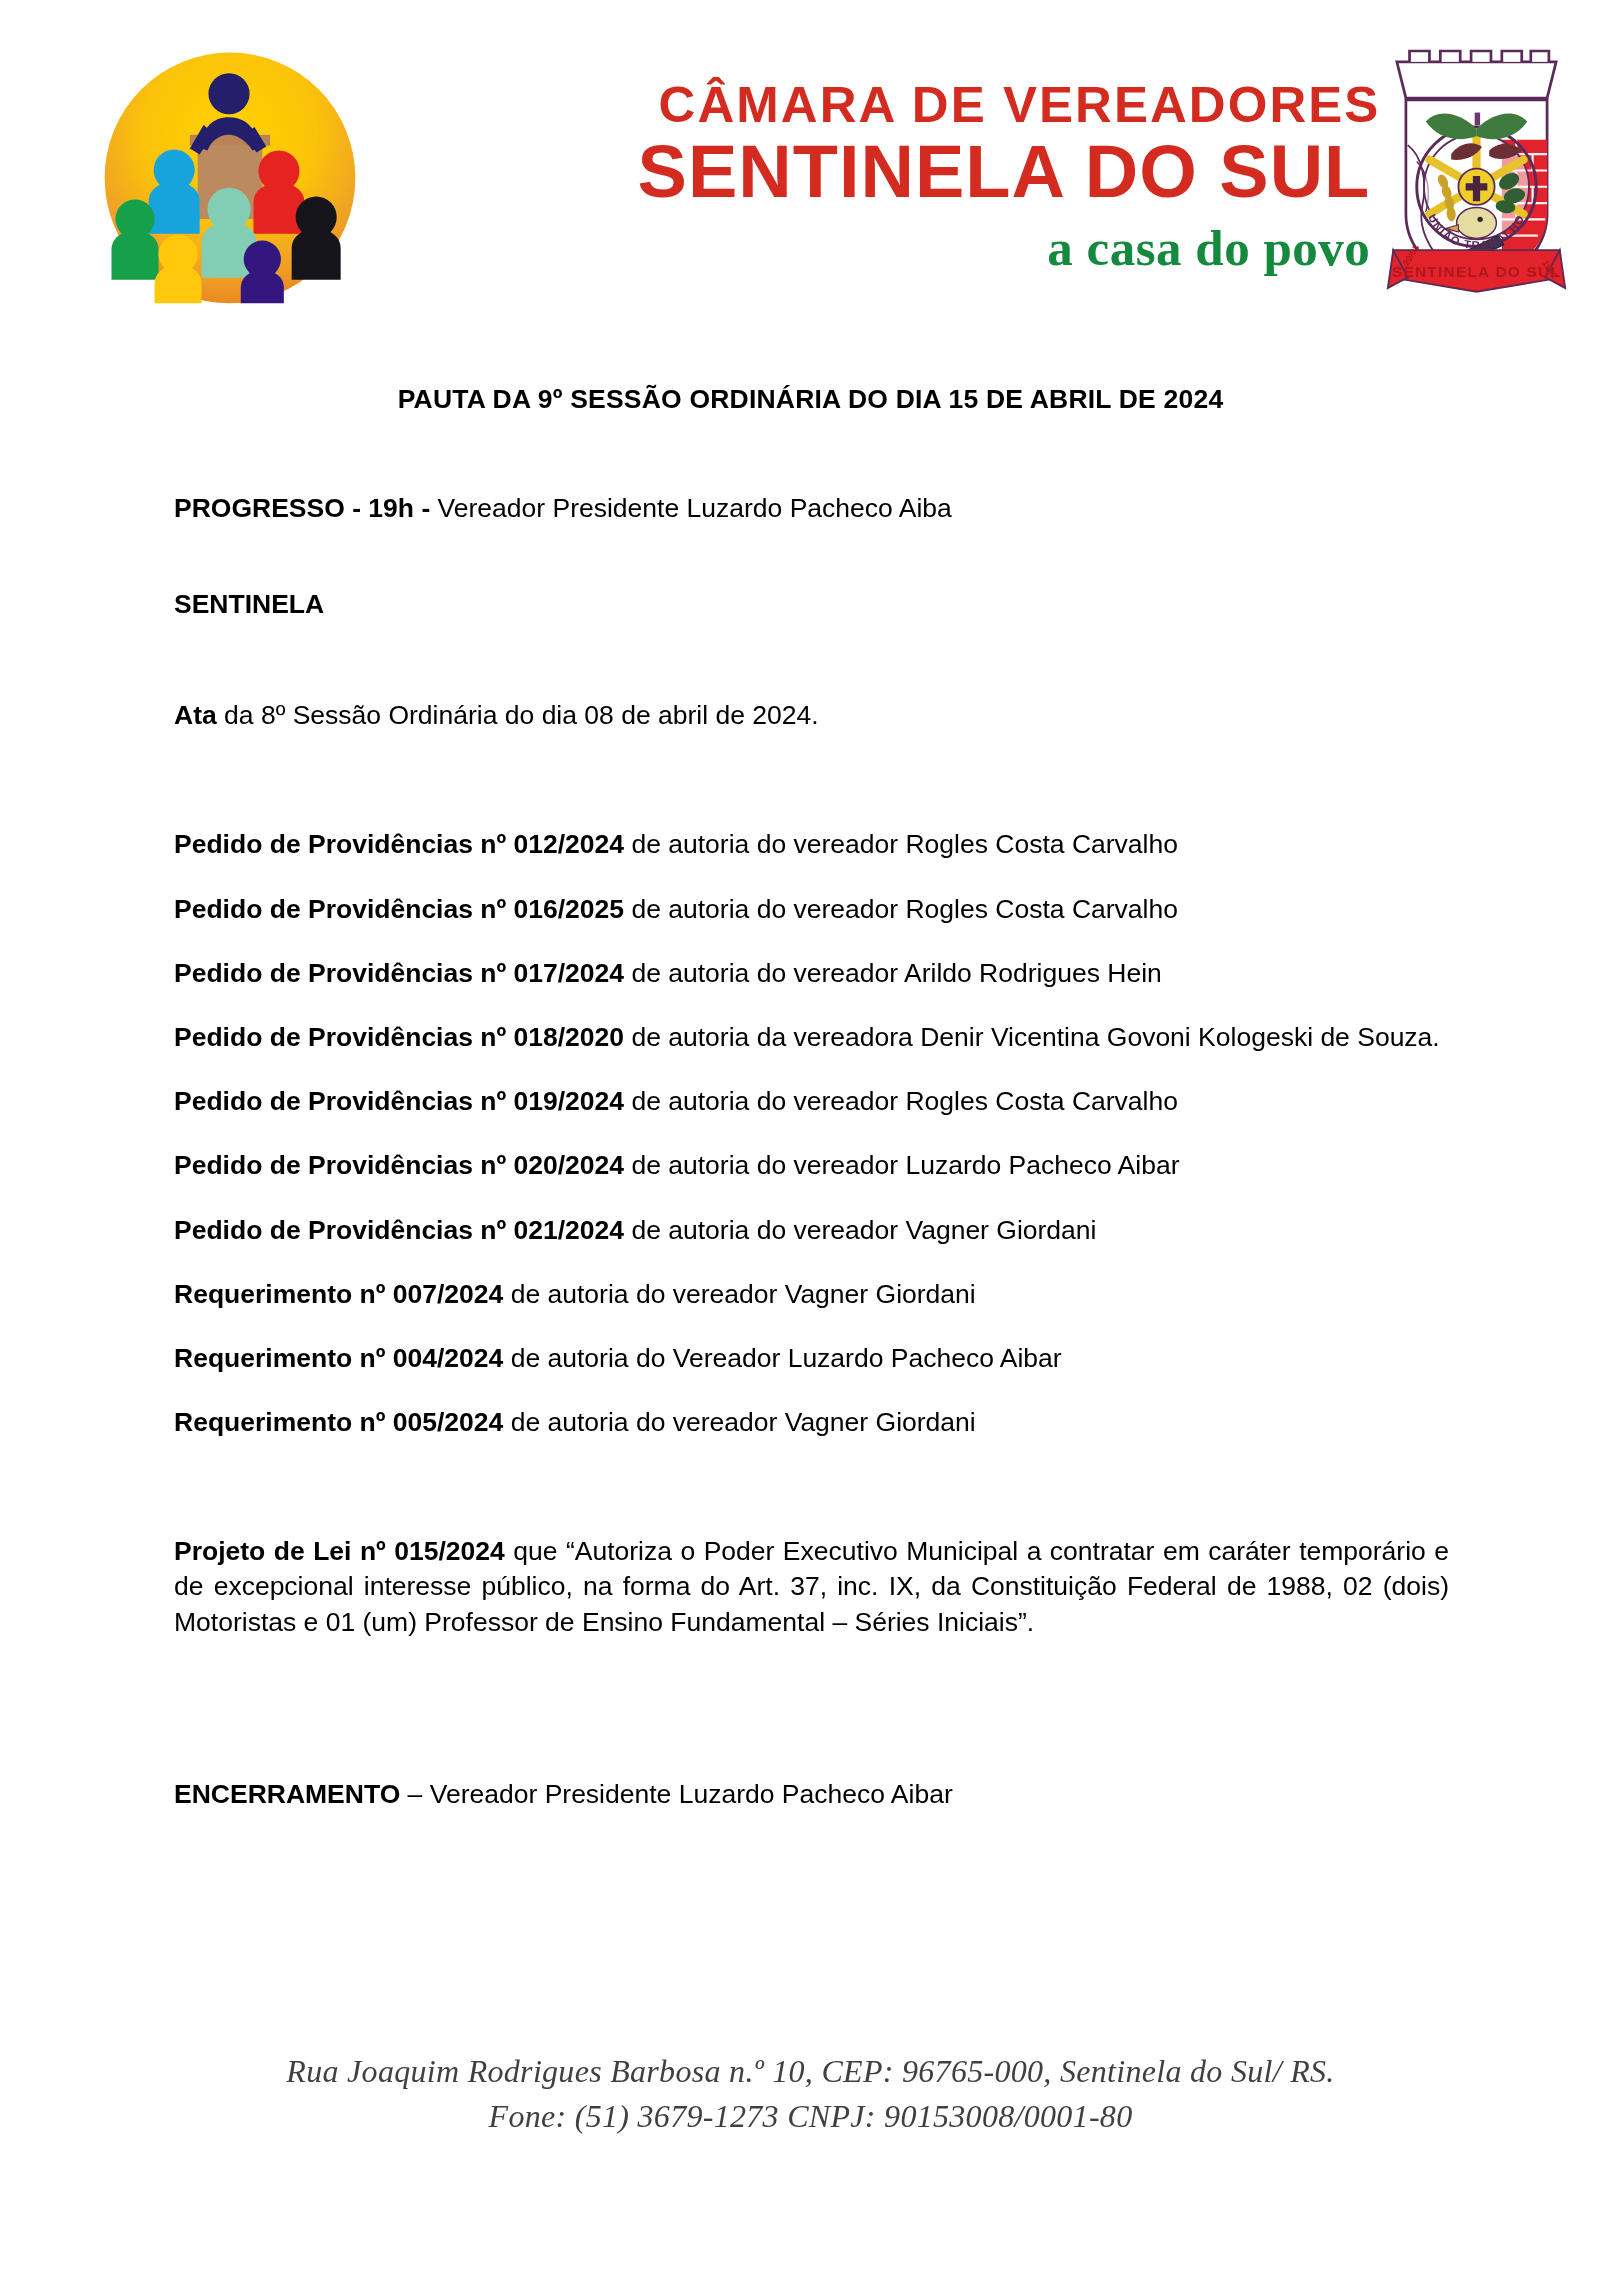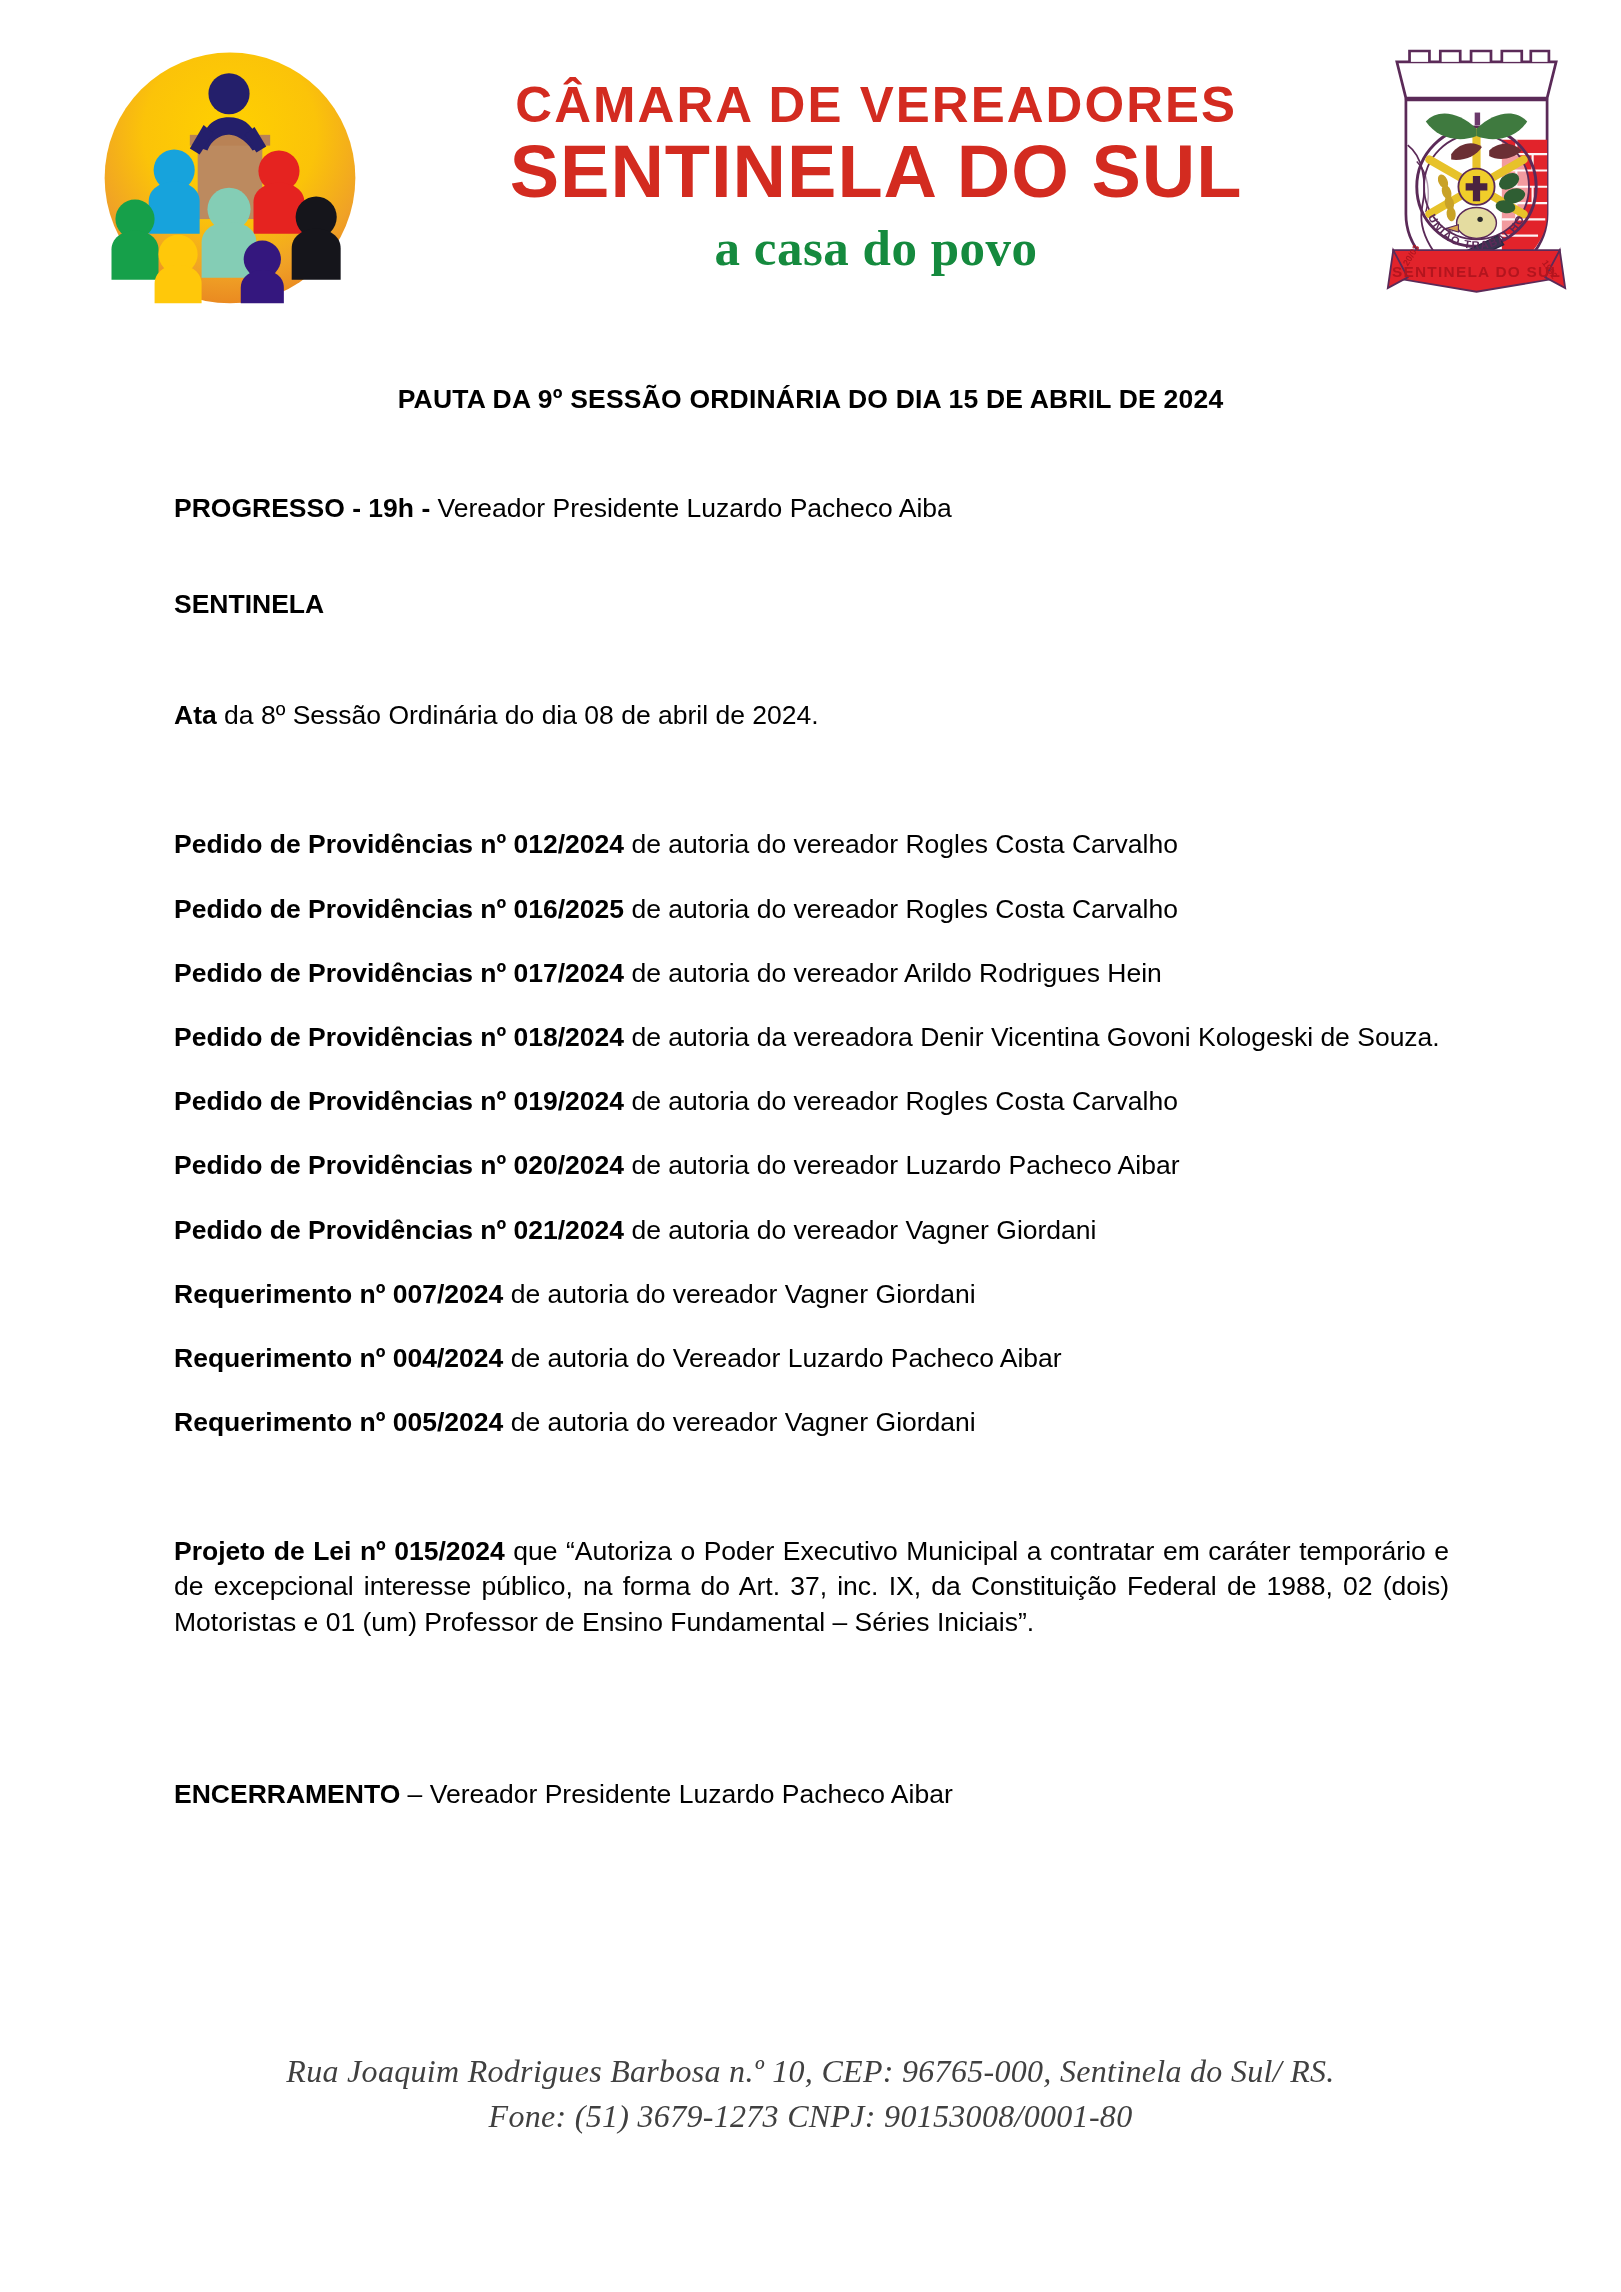--- a/index.html
+++ b/index.html
@@ -44,7 +44,7 @@
 
   .wordmark {
     flex: 1 1 auto;
-    text-align: center;
+    text-align: right;
     padding-left: 9.8px;
     padding-right: 9.8px;
     margin-top: 7.8px;

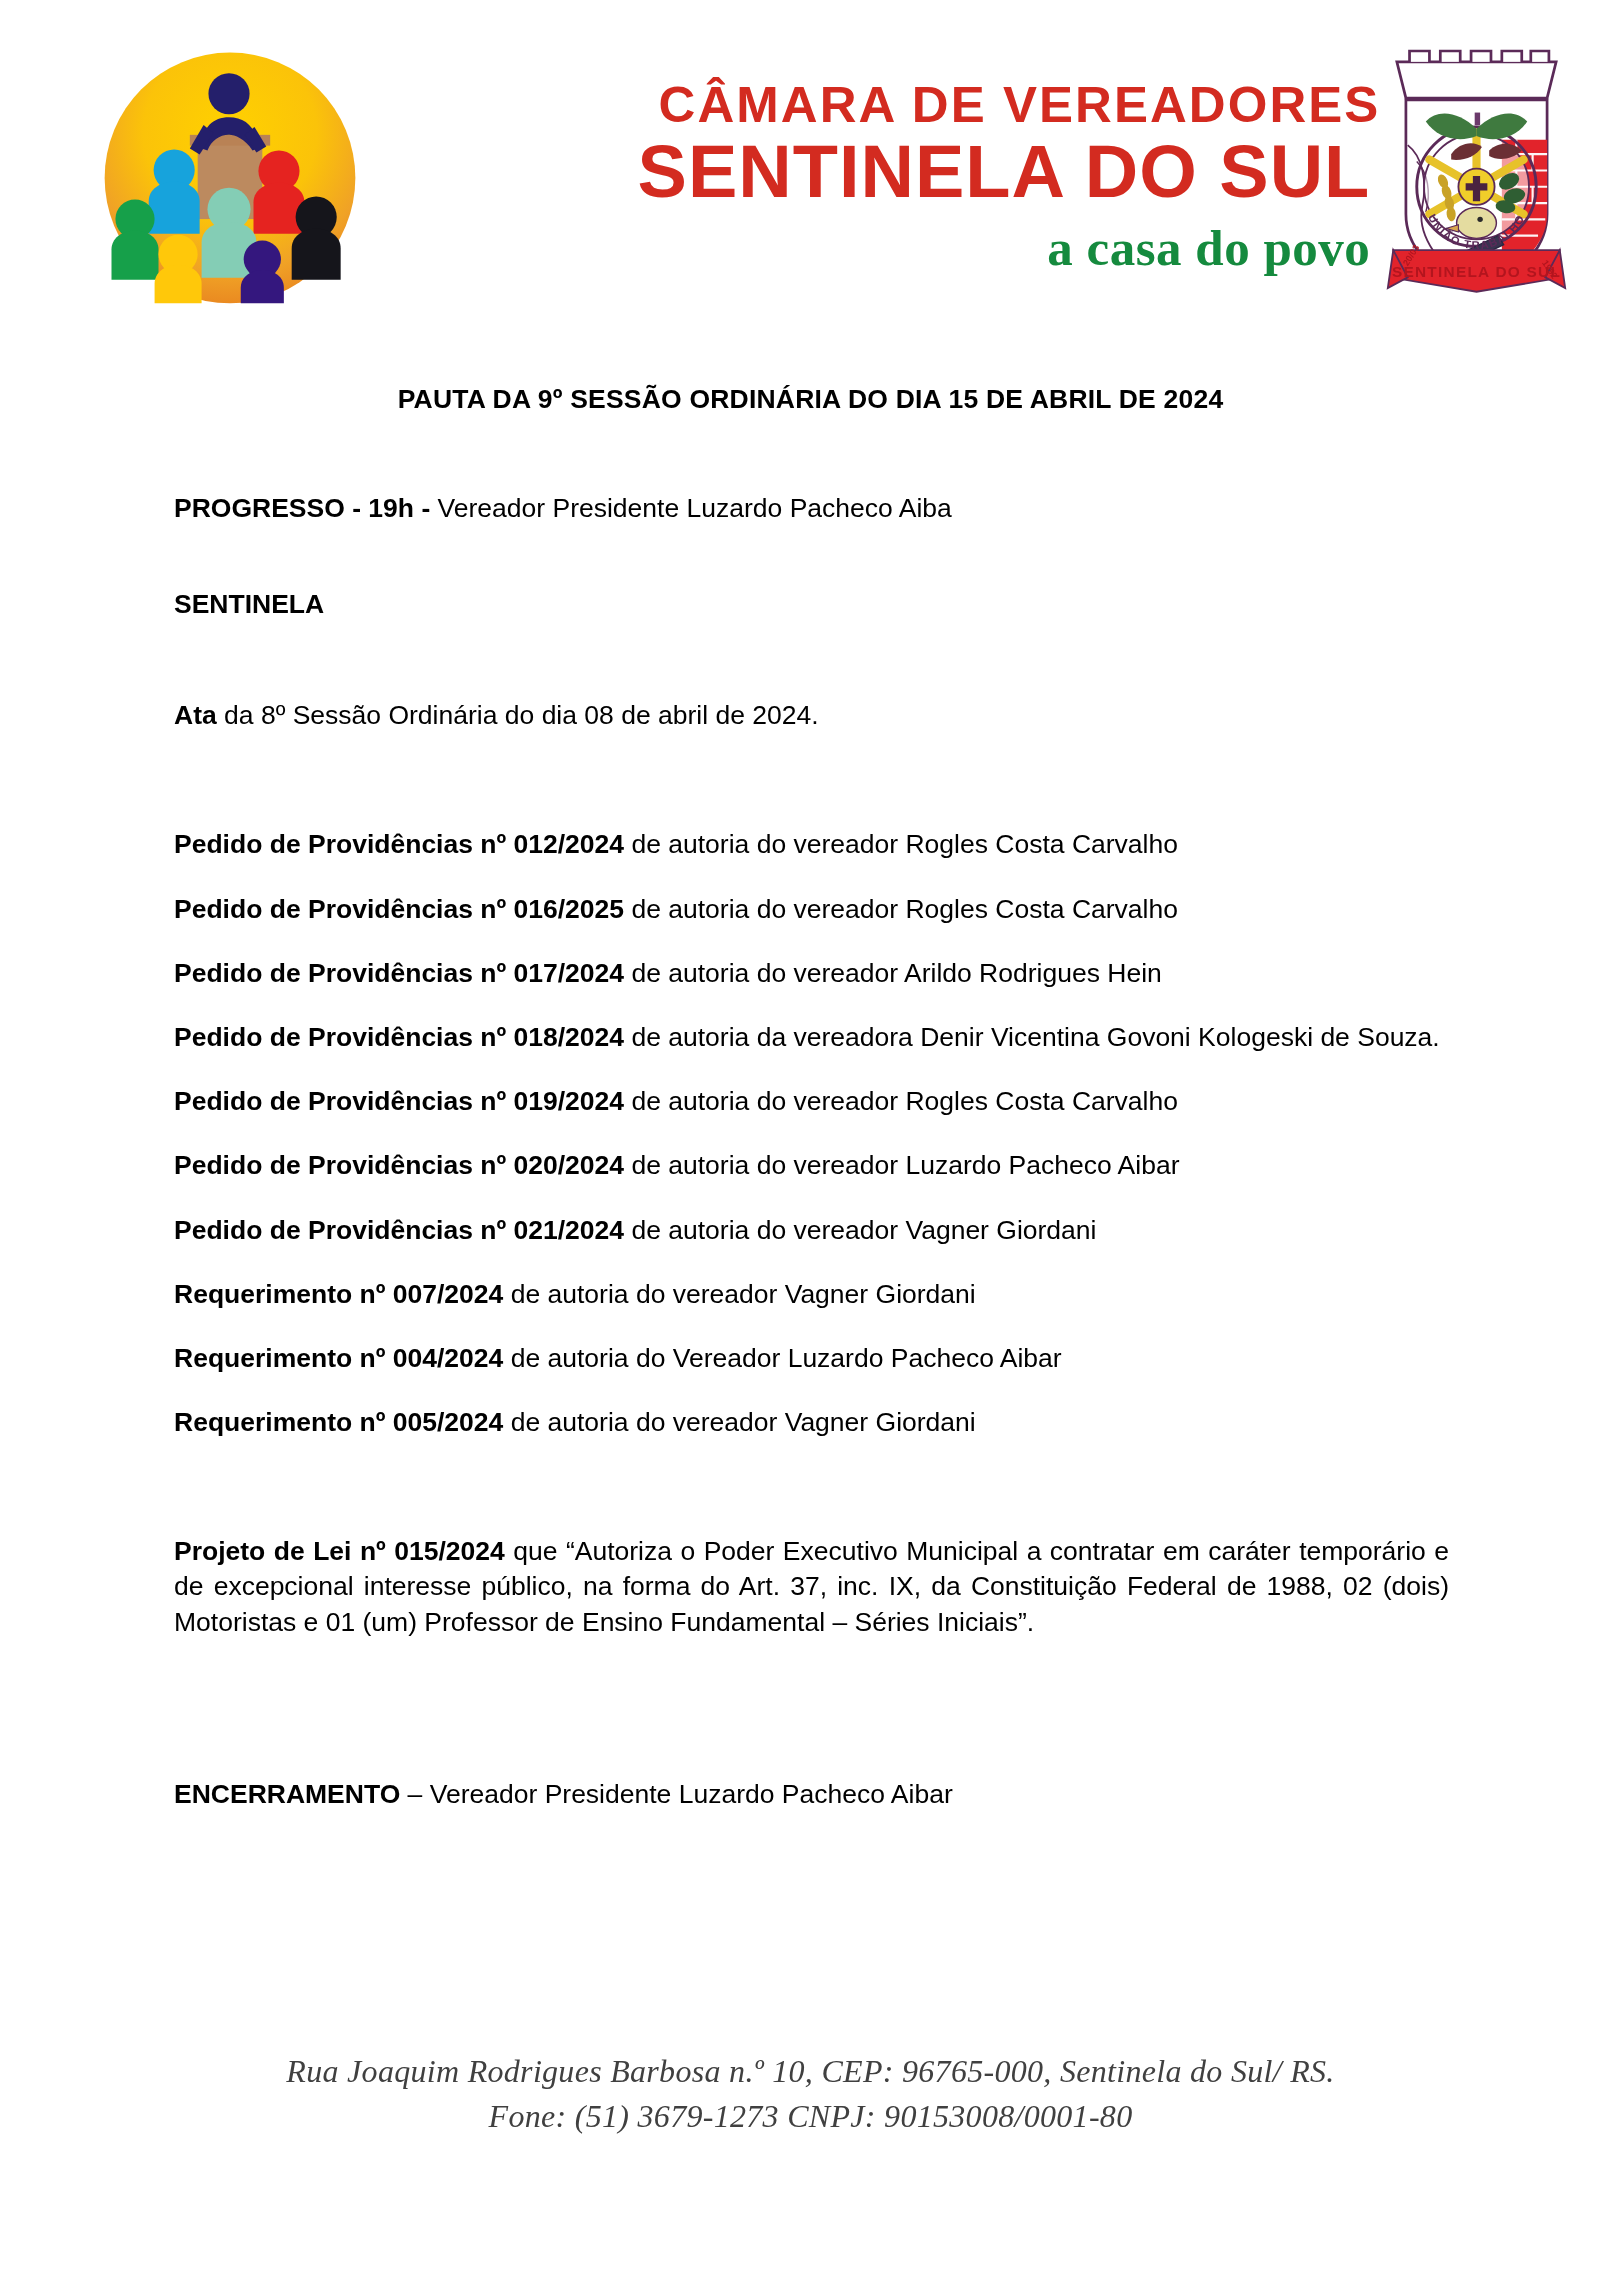--- a/index.html
+++ b/index.html
@@ -302,7 +302,7 @@
     <p class="para nojust"><span class="b">Pedido de Providências nº 017/2024</span><span> de autoria do vereador Arildo Rodrigues Hein</span></p>
     <div class="sp-item"></div>
 
-    <p class="para"><span class="b">Pedido de Providências nº 018/2024</span><span> de autoria da vereadora Denir Vicentina Govoni Kologeski de Souza.</span></p>
+    <p class="para"><span class="b">Pedido de Providências nº 018/2020</span><span> de autoria da vereadora Denir Vicentina Govoni Kologeski de Souza.</span></p>
     <div class="sp-item"></div>
 
     <p class="para nojust"><span class="b">Pedido de Providências nº 019/2024</span><span> de autoria do vereador Rogles Costa Carvalho</span></p>

